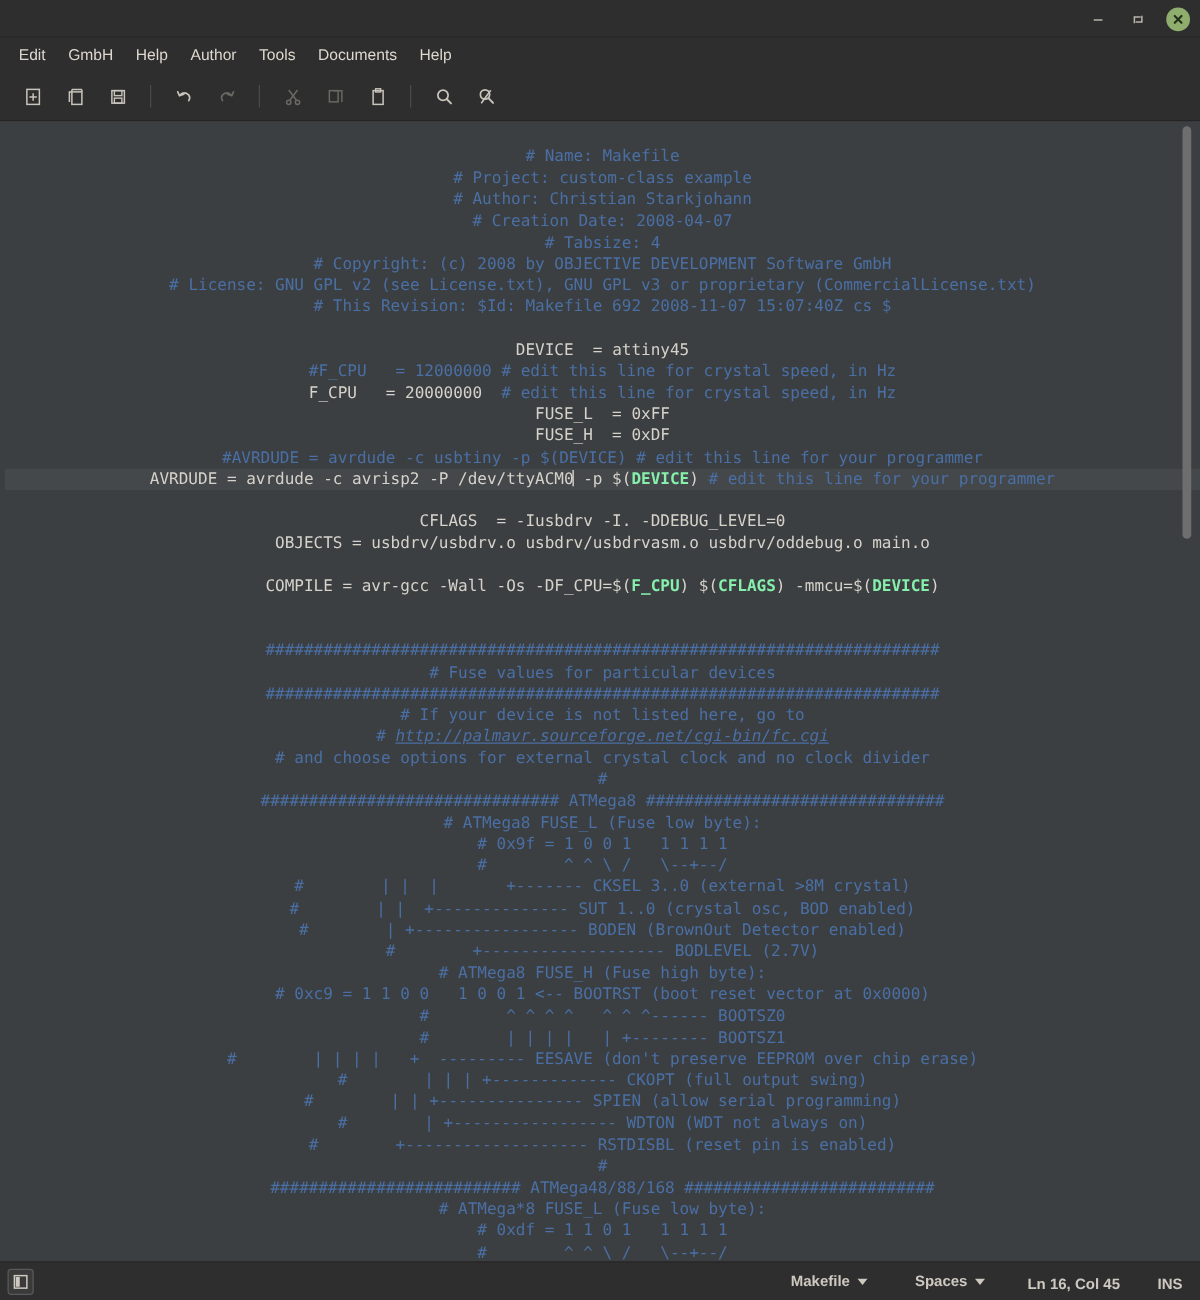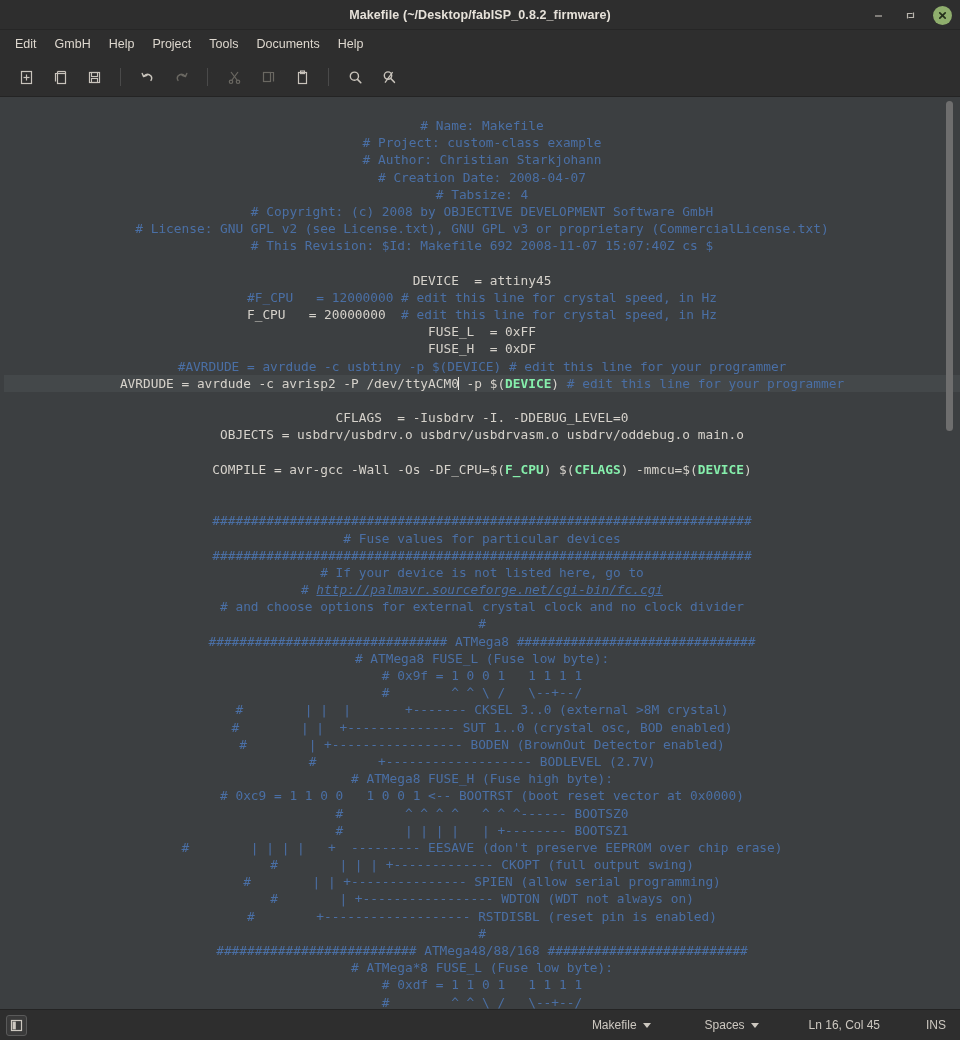--- a/index.html
+++ b/index.html
@@ -148,7 +148,6 @@
 <body>
 
 <div id="titlebar">
-  <div id="title-text">Makefile (~/Desktop/fabISP_0.8.2_firmware)</div>
   <div id="win-controls">
     <div class="wbtn">
       <svg width="11" height="11" viewBox="0 0 11 11">

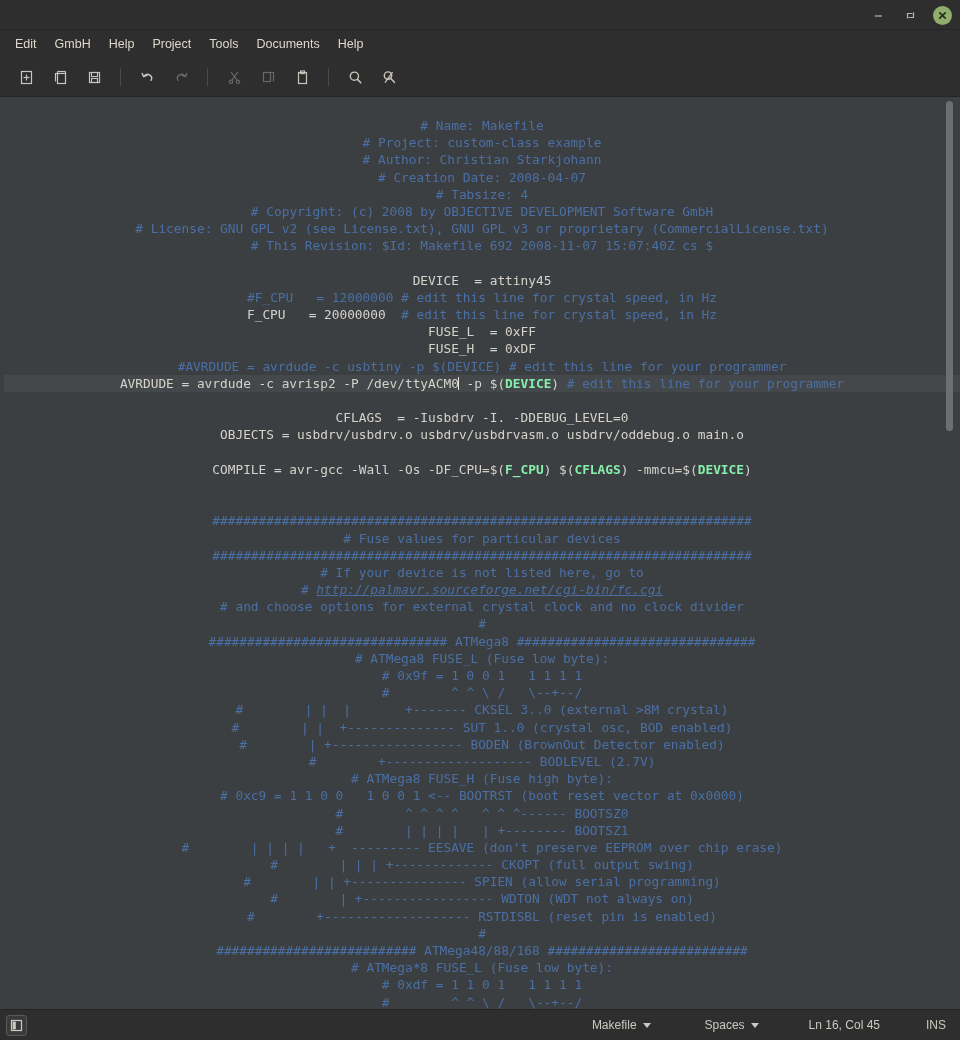--- a/index.html
+++ b/index.html
@@ -173,7 +173,7 @@
     <div class="menu-item">Edit</div>
     <div class="menu-item">GmbH</div>
     <div class="menu-item">Help</div>
-    <div class="menu-item">Project</div>
+    <div class="menu-item">Author</div>
     <div class="menu-item">Tools</div>
     <div class="menu-item">Documents</div>
     <div class="menu-item">Help</div>

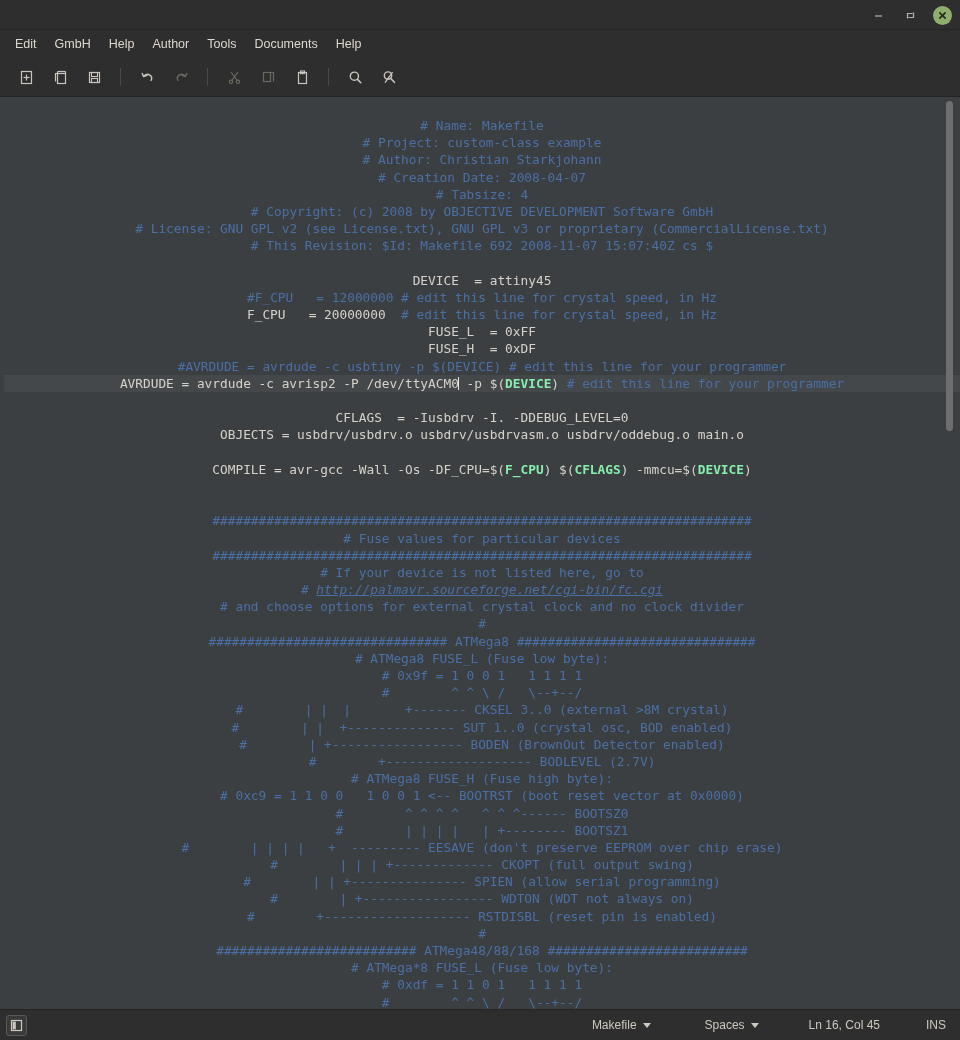--- a/index.html
+++ b/index.html
@@ -130,7 +130,7 @@
   }
   #status-right {
     margin-left: auto;
-    display: flex; align-items: center; gap: 46px;
+    display: flex; align-items: flex-end; gap: 30px; font-weight: bold;
   }
   .st-drop {
     display: flex; align-items: center; gap: 6px; cursor: pointer;

